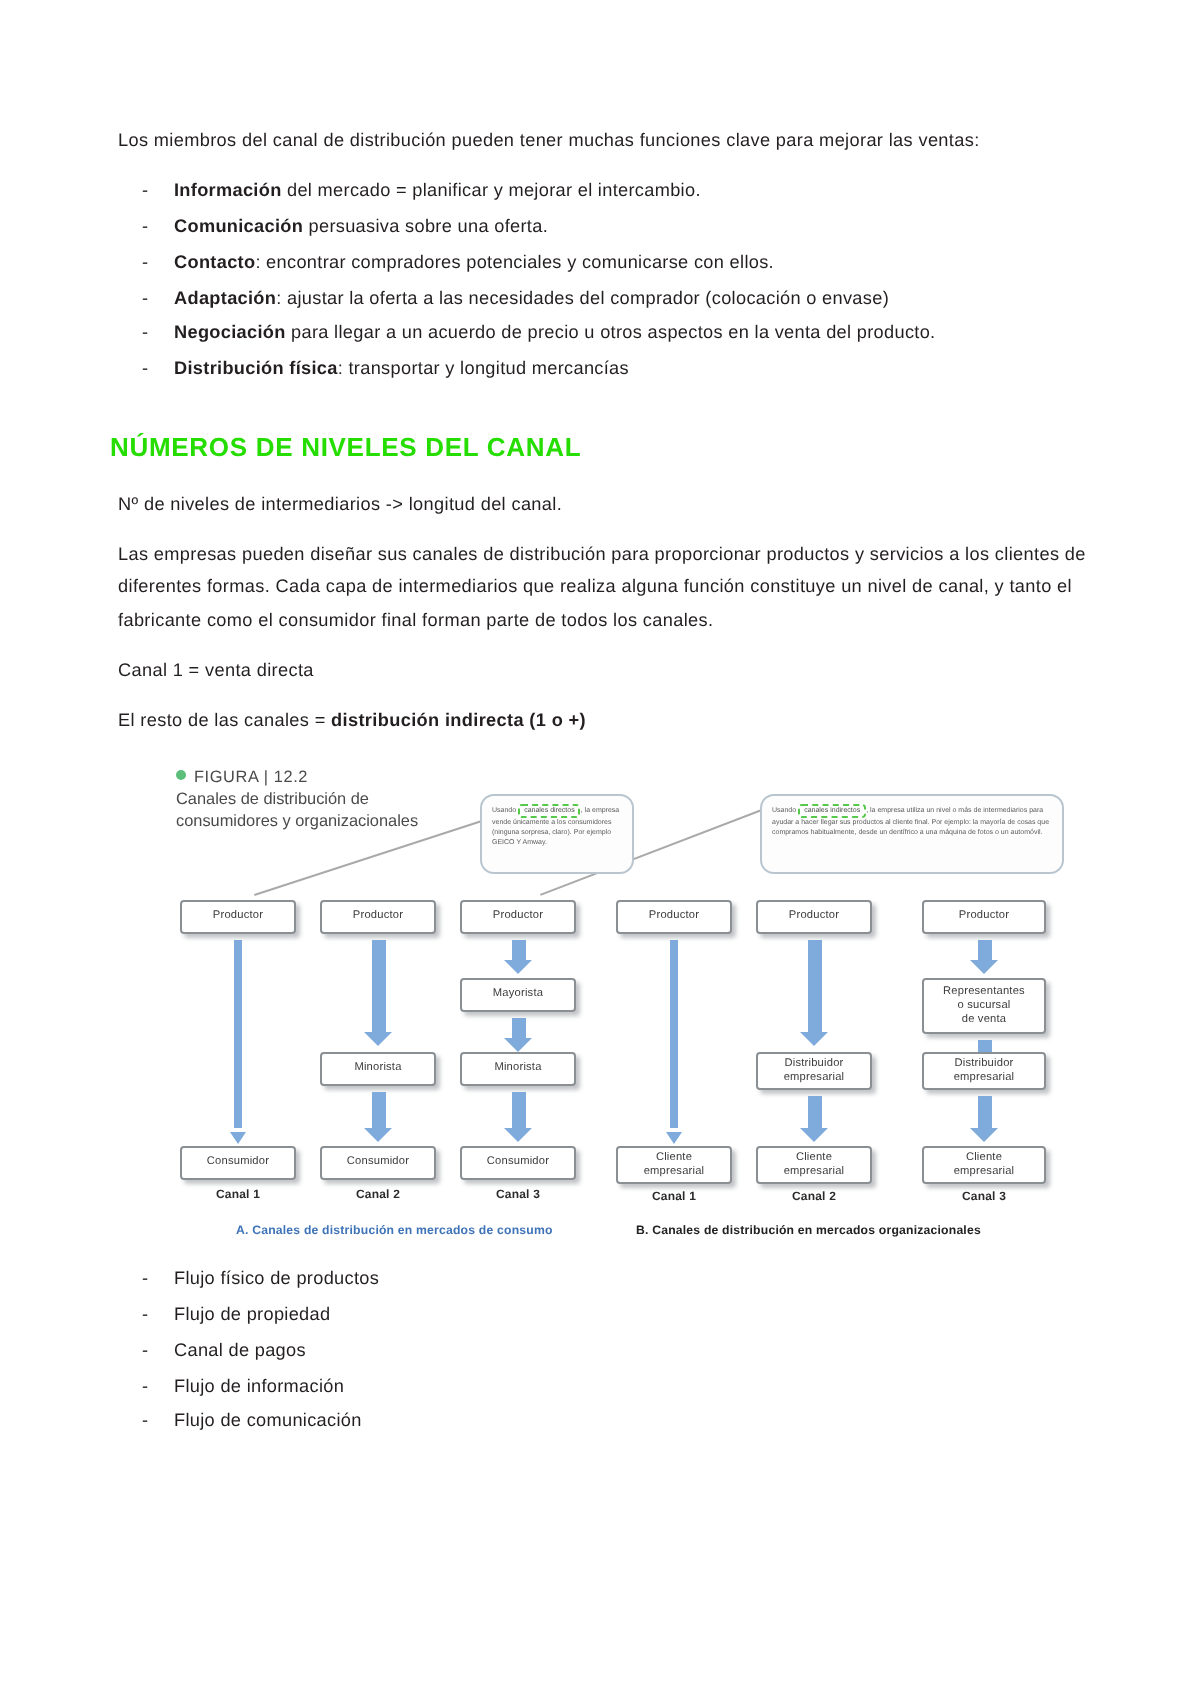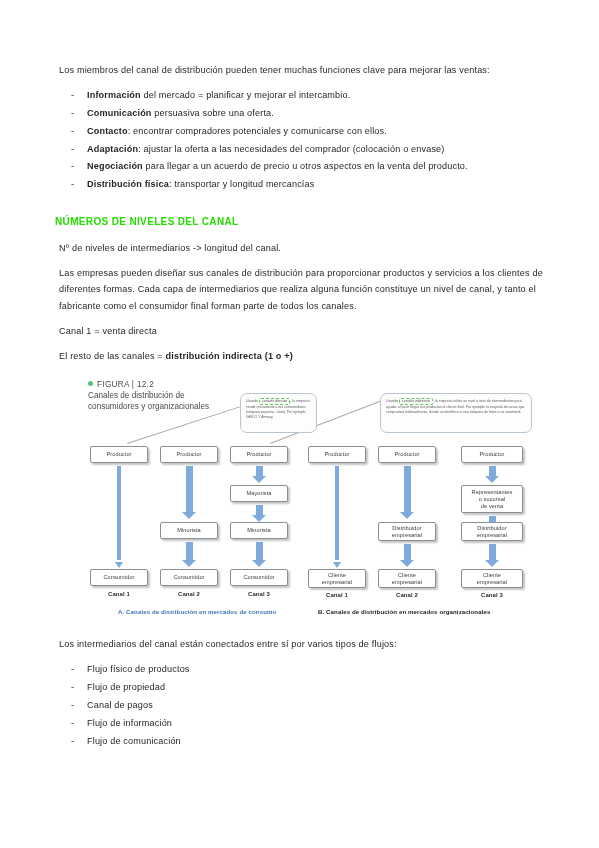--- a/index.html
+++ b/index.html
@@ -61,7 +61,7 @@
 
   
   .section-head {
-    font-size: 10px;
+    font-size: 13px;
     font-weight: bold;
     letter-spacing: 0.35px;
     color: #25dd00;

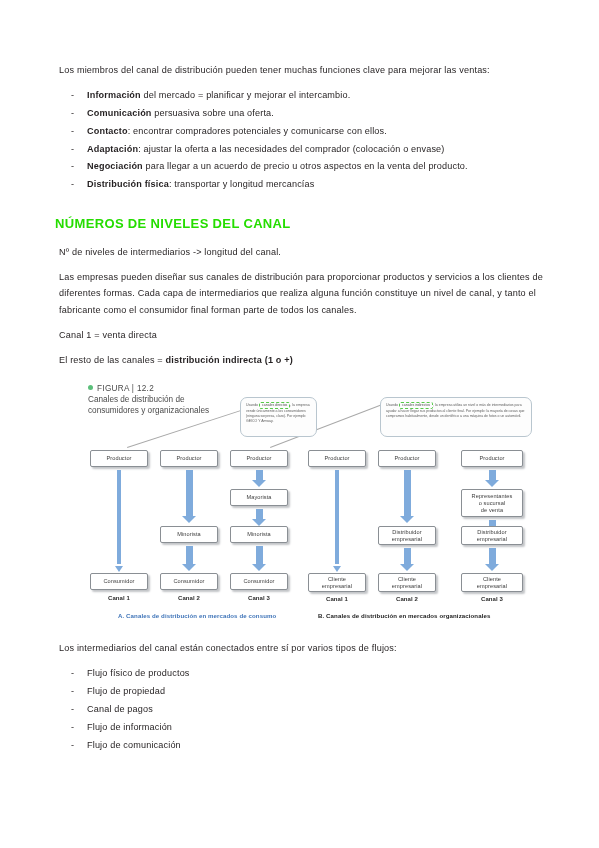--- a/index.html
+++ b/index.html
@@ -370,7 +370,6 @@
       <div class="panel-cap cap-b">B. Canales de distribución en mercados organizacionales</div>
     </div>
 
-    <p class="para" style="margin-top:16px;">Los intermediarios del canal están conectados entre sí por varios tipos de flujos:</p>
 
     <ul class="bullets">
       <li>

